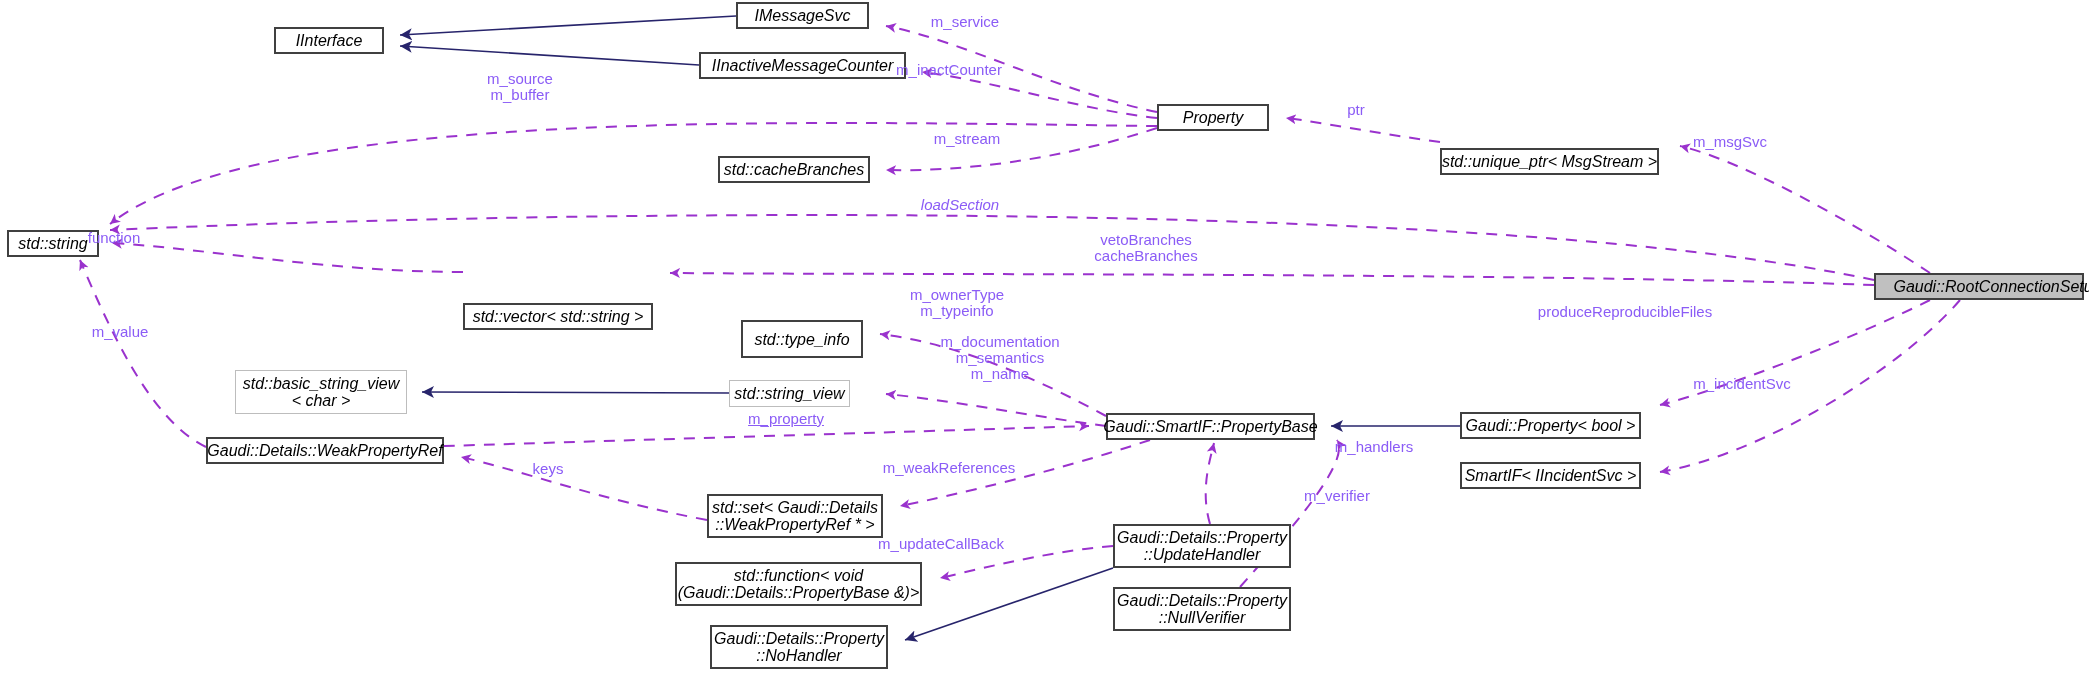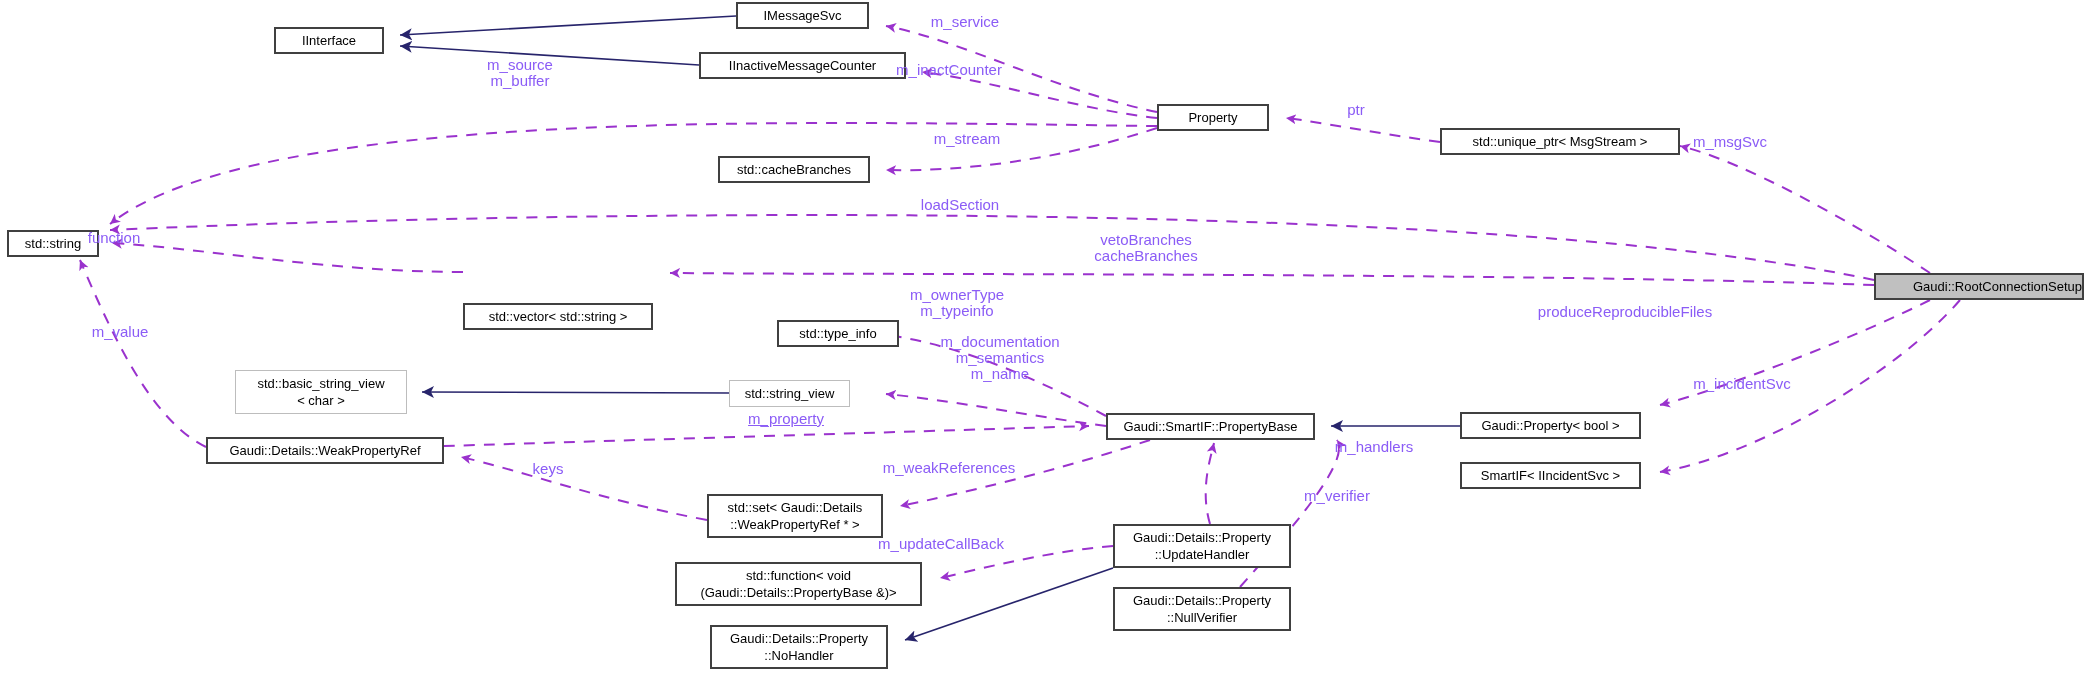--- a/index.html
+++ b/index.html
@@ -10,7 +10,7 @@
   .node{position:absolute;box-sizing:border-box;background:#ffffff;
         border:1px solid #404040;display:flex;align-items:center;
         justify-content:center;text-align:center;color:#000;
-        font-size:13px;line-height:17px;white-space:pre;}
+        font-size:16px;line-height:17px;white-space:pre;font-style:italic;}
   .node.thick{border:2px solid #404040;}
   .node.light{border:1px solid #bdbdbd;}
   .node.current{background:#c0c0c0;border:2px solid #404040;}

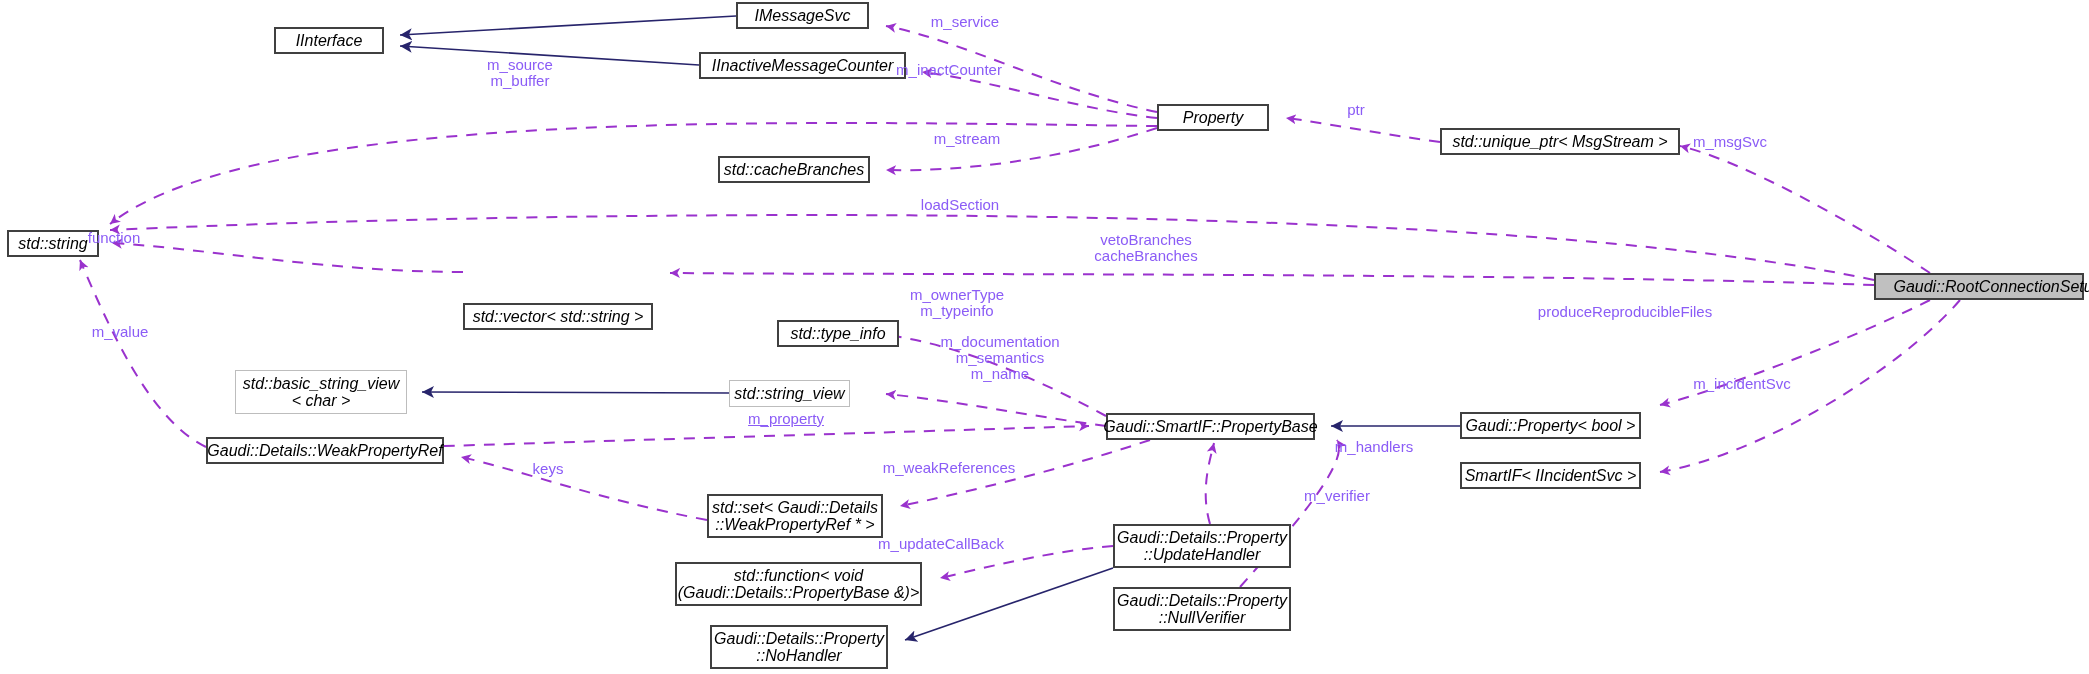--- a/index.html
+++ b/index.html
@@ -96,7 +96,7 @@
   <div id="labels">
       <div class="edgelabel" style="left: 965px; top: 22px; transform: translate(-50%, -50%);">m_service</div>
       <div class="edgelabel" style="left: 949px; top: 70px; transform: translate(-50%, -50%);">m_inactCounter</div>
-      <div class="edgelabel" style="left: 520px; top: 73px; transform: translate(-50%, -50%);">m_source
+      <div class="edgelabel" style="left: 520px; top: 87px; transform: translate(-50%, -50%);">m_source
 m_buffer</div>
       <div class="edgelabel" style="left: 1356px; top: 110px; transform: translate(-50%, -50%);">ptr</div>
       <div class="edgelabel" style="left: 967px; top: 139px; transform: translate(-50%, -50%);">m_stream</div>

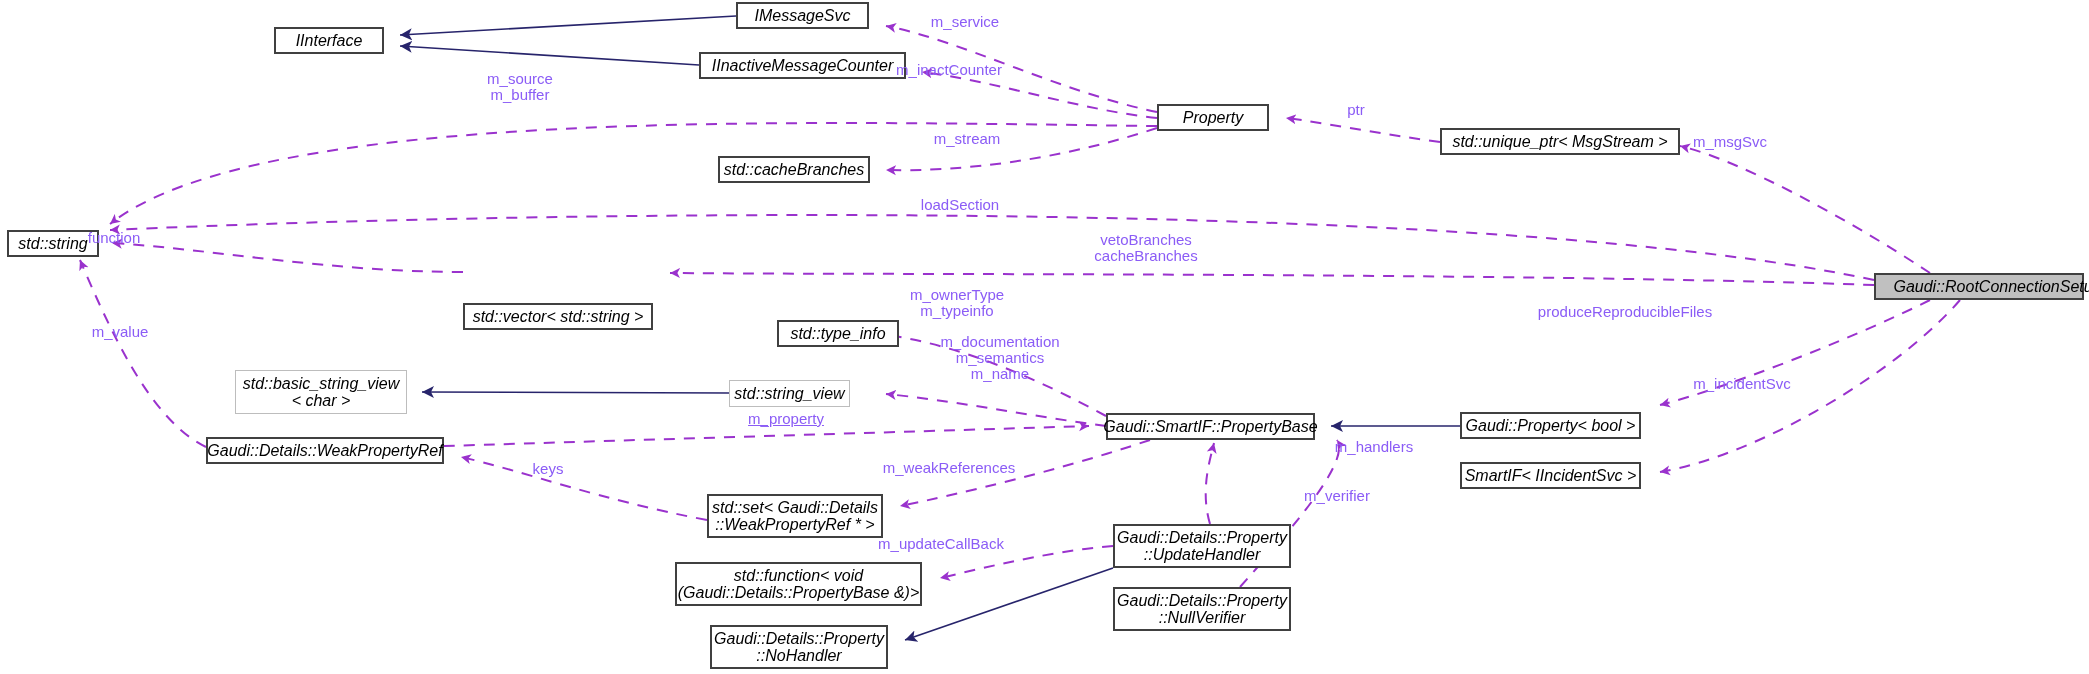--- a/index.html
+++ b/index.html
@@ -70,7 +70,7 @@
       <div class="node thick" style="left: 699px; top: 52px; width: 207px; height: 27px;">IInactiveMessageCounter</div>
       <div class="node thick" style="left: 1157px; top: 104px; width: 112px; height: 27px;">Property</div>
       <div class="node thick" style="left: 718px; top: 156px; width: 152px; height: 27px;">std::cacheBranches</div>
-      <div class="node thick" style="left: 1440px; top: 128px; width: 240px; height: 27px;">std::unique_ptr&lt; MsgStream &gt;</div>
+      <div class="node thick" style="left: 1440px; top: 148px; width: 219px; height: 27px;">std::unique_ptr&lt; MsgStream &gt;</div>
       <div class="node thick" style="left: 7px; top: 230px; width: 92px; height: 27px;">std::string</div>
       <div class="node thick" style="left: 463px; top: 259px; width: 190px; height: 27px; margin-top: 44px;">std::vector&lt; std::string &gt;</div>
       <div class="node current" style="left: 1874px; top: 273px; width: 210px; height: 27px; padding-left: 37px;">Gaudi::RootConnectionSetup</div>

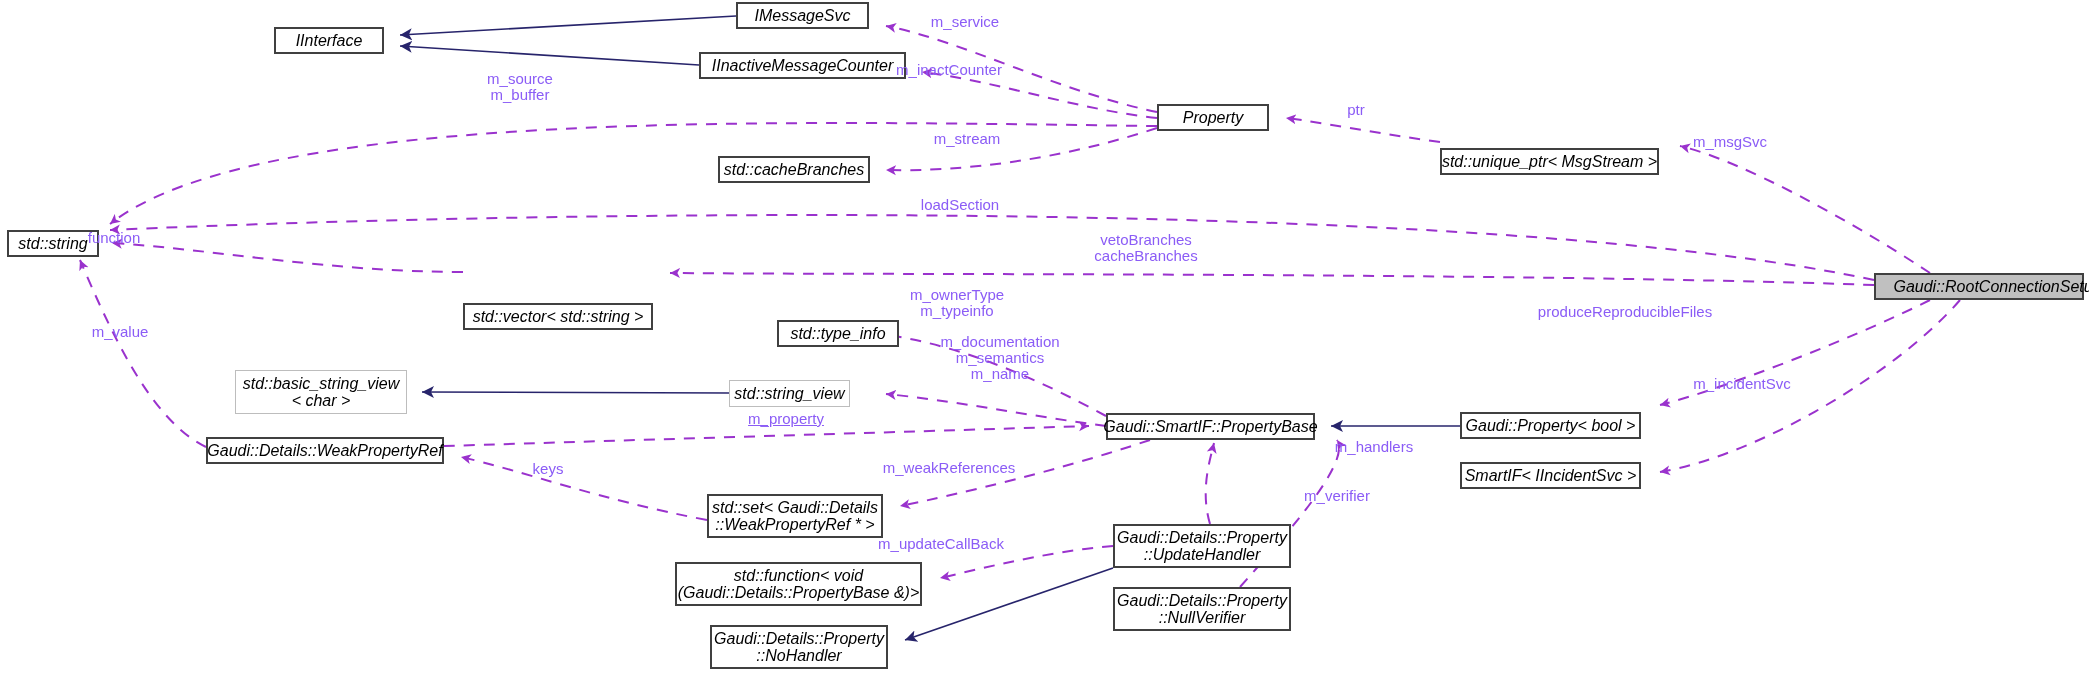--- a/index.html
+++ b/index.html
@@ -101,7 +101,7 @@
       <div class="edgelabel" style="left: 1356px; top: 110px; transform: translate(-50%, -50%);">ptr</div>
       <div class="edgelabel" style="left: 967px; top: 139px; transform: translate(-50%, -50%);">m_stream</div>
       <div class="edgelabel" style="left: 1730px; top: 142px; transform: translate(-50%, -50%);">m_msgSvc</div>
-      <div class="edgelabel" style="left: 960px; top: 205px; transform: translate(-50%, -50%);">loadSection</div>
+      <div class="edgelabel" style="left: 960px; top: 205px; transform: translate(-50%, -50%); font-style: italic;">loadSection</div>
       <div class="edgelabel" style="left: 114px; top: 238px; transform: translate(-50%, -50%);">function</div>
       <div class="edgelabel" style="left: 1146px; top: 248px; transform: translate(-50%, -50%);">vetoBranches
 cacheBranches</div>

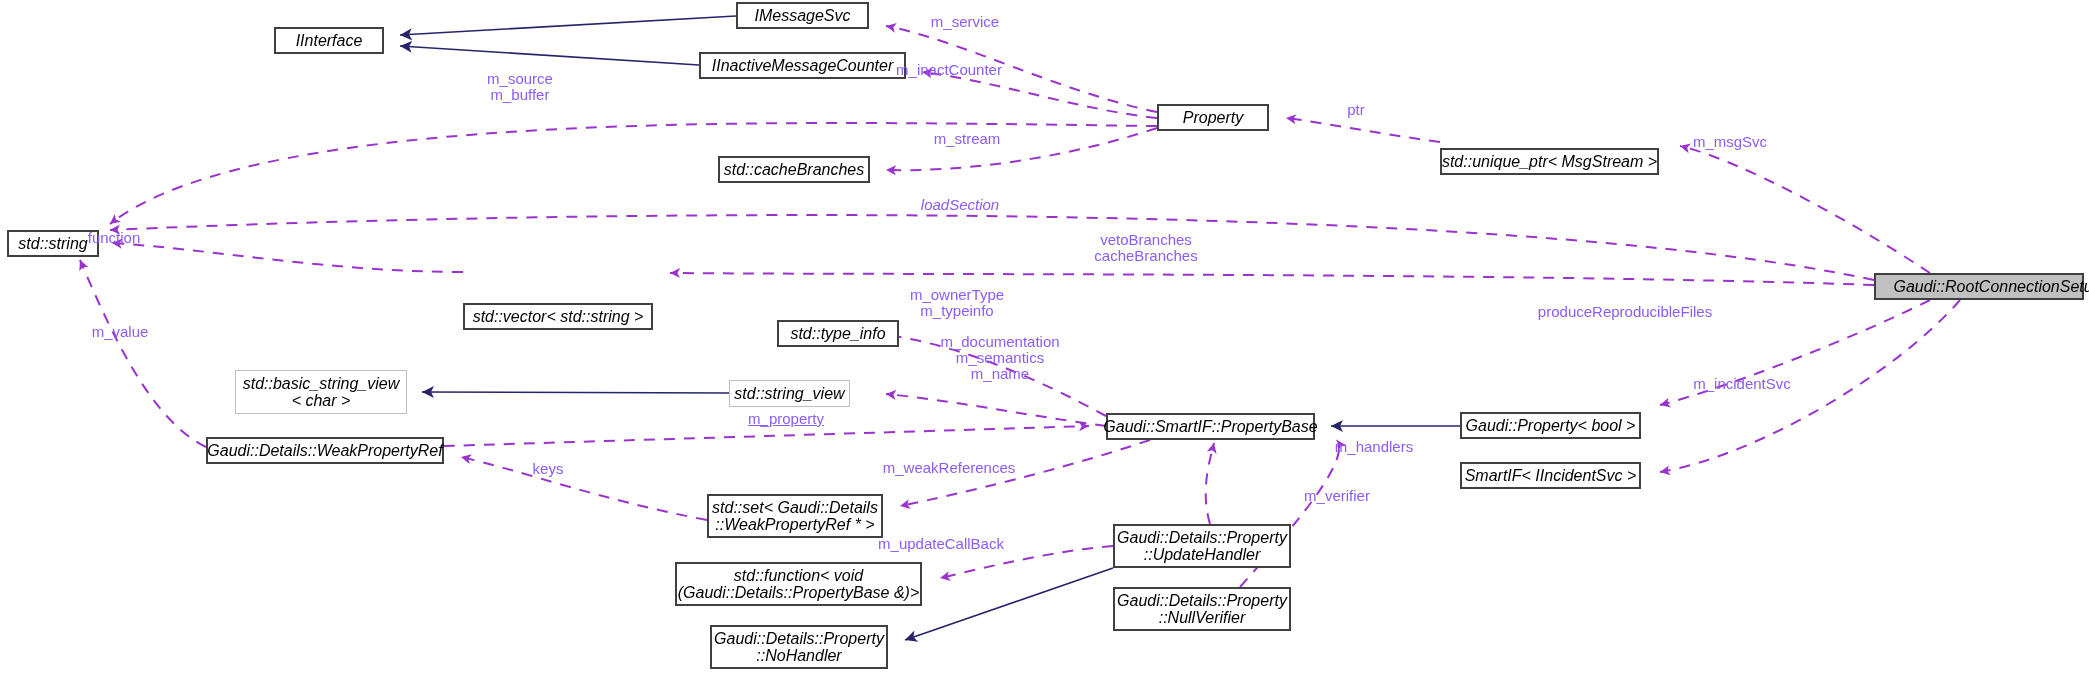--- a/index.html
+++ b/index.html
@@ -74,7 +74,7 @@
       <div class="node thick" style="left: 7px; top: 230px; width: 92px; height: 27px;">std::string</div>
       <div class="node thick" style="left: 463px; top: 259px; width: 190px; height: 27px; margin-top: 44px;">std::vector&lt; std::string &gt;</div>
       <div class="node current" style="left: 1874px; top: 273px; width: 210px; height: 27px; padding-left: 37px;">Gaudi::RootConnectionSetup</div>
-      <div class="node thick" style="left: 741px; top: 320px; width: 122px; height: 27px; margin-left: 36px;">std::type_info</div>
+      <div class="node thick" style="left: 741px; top: 320px; width: 122px; height: 38px;">std::type_info</div>
       <div class="node light" style="left: 235px; top: 370px; width: 172px; height: 44px;">std::basic_string_view
 &lt; char &gt;</div>
       <div class="node light" style="left: 729px; top: 380px; width: 121px; height: 27px;">std::string_view</div>

